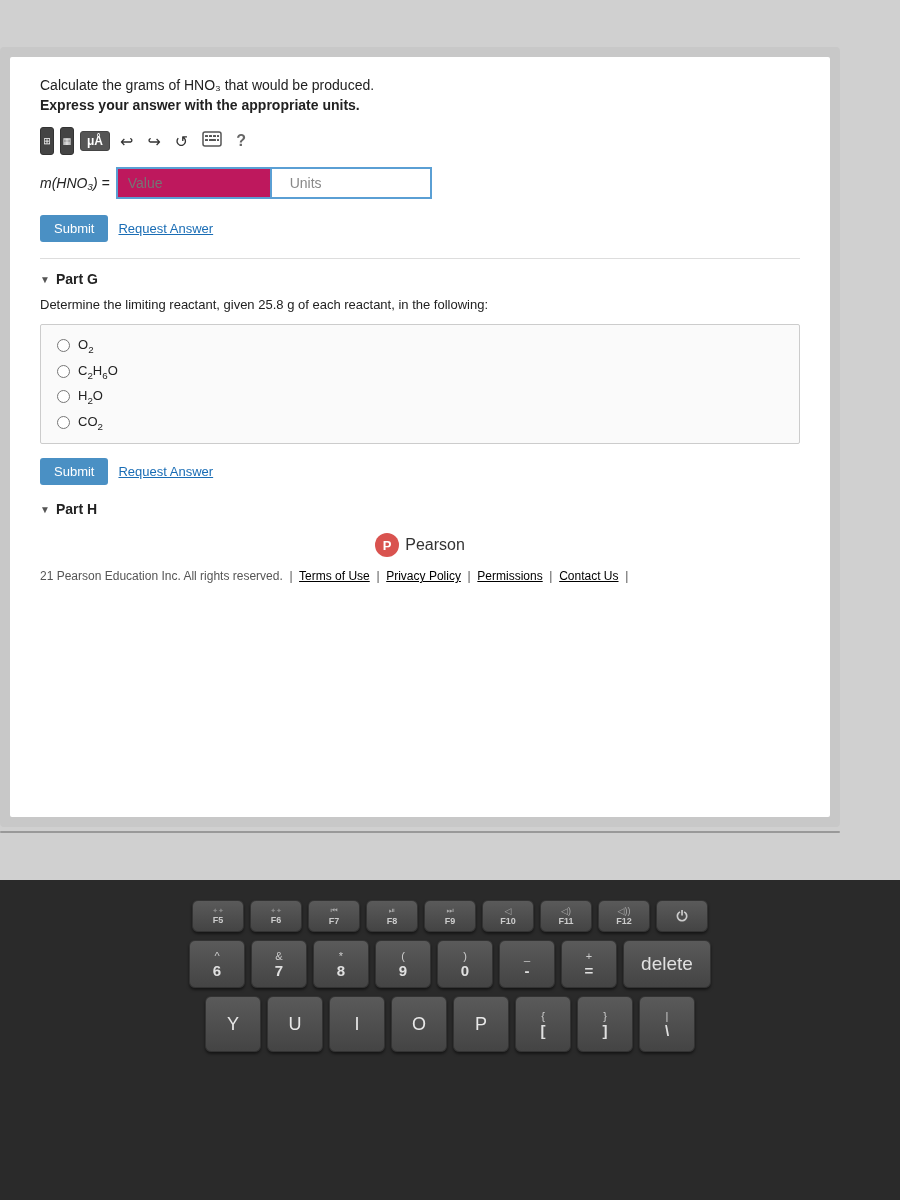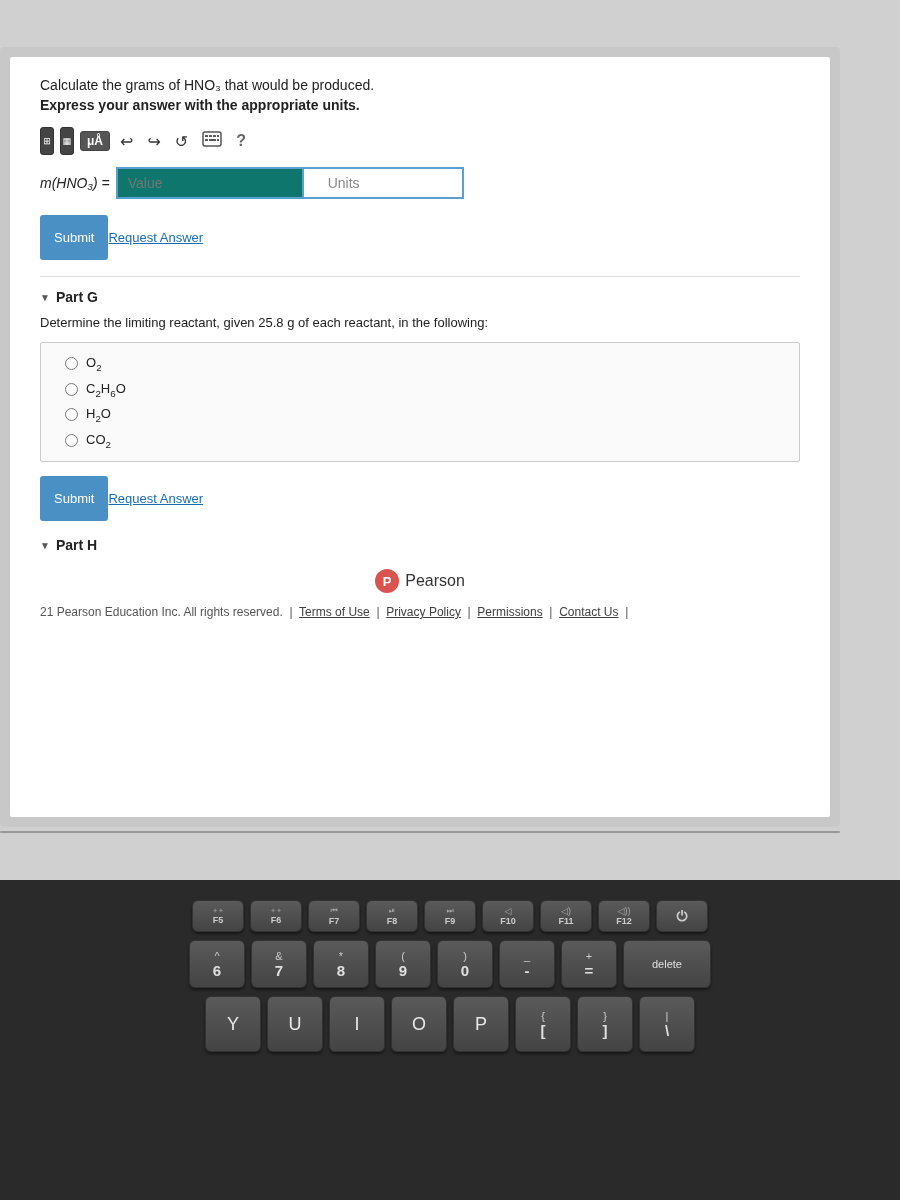--- a/index.html
+++ b/index.html
@@ -124,9 +124,9 @@
       border: 2px solid #5a9fd4;
       padding: 6px 10px;
       font-size: 14px;
-      width: 188px;
+      width: 156px;
       outline: none;
-      background: #0f766e;
+      background: #be185d;
     }
 
     

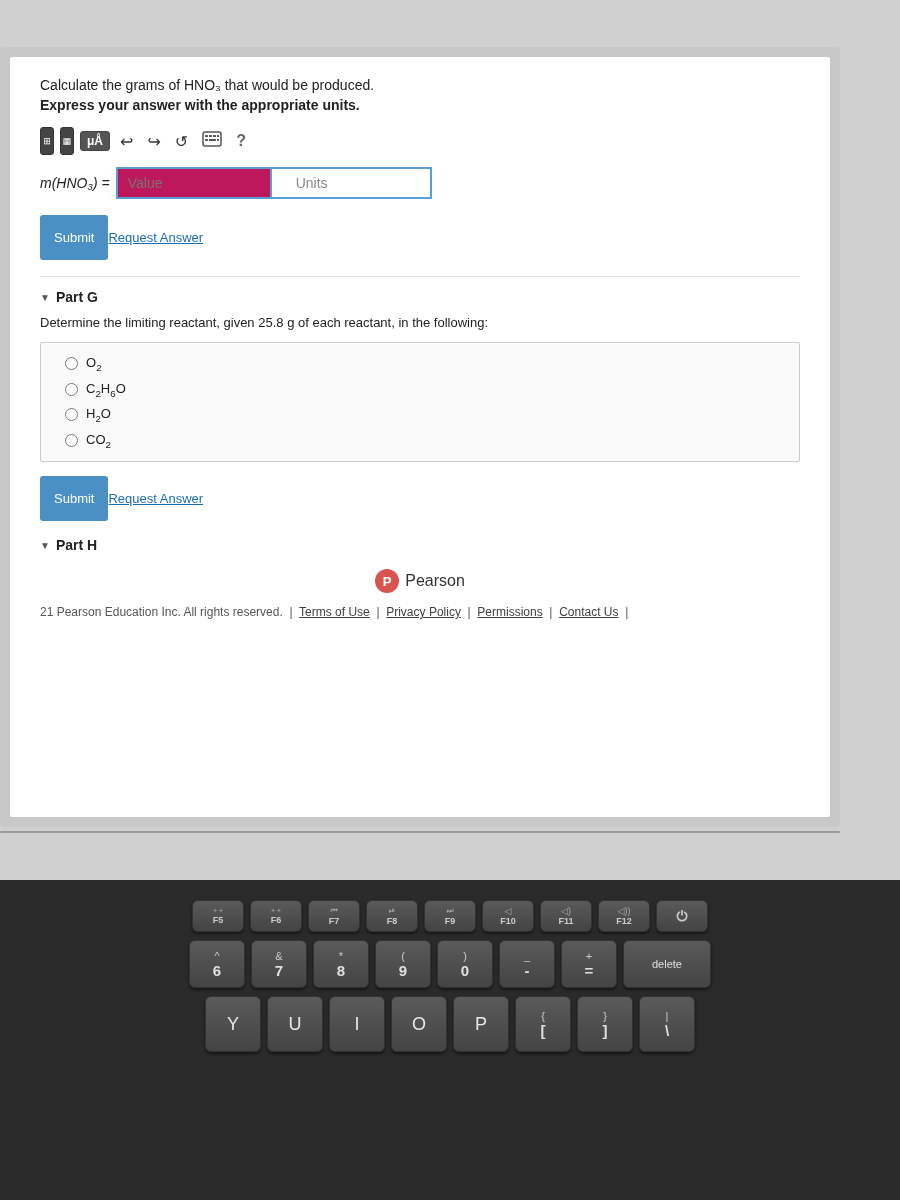--- a/index.html
+++ b/index.html
@@ -404,7 +404,7 @@
         <div class="answer-row">
           <span class="answer-label">m(HNO₃) =</span>
           <input class="answer-input" type="text" placeholder="Value" style="">
-          <div style="border:2px solid #5a9fd4; border-left:none; padding:6px 24px; font-size:14px; min-width:160px; color:#888; background:white; cursor:pointer;">
+          <div style="border:2px solid #5a9fd4; border-left:none; padding:6px 18px; font-size:14px; min-width:160px; color:#888; background:white; cursor:pointer;">
             <span>Units</span>
           </div>
         </div>

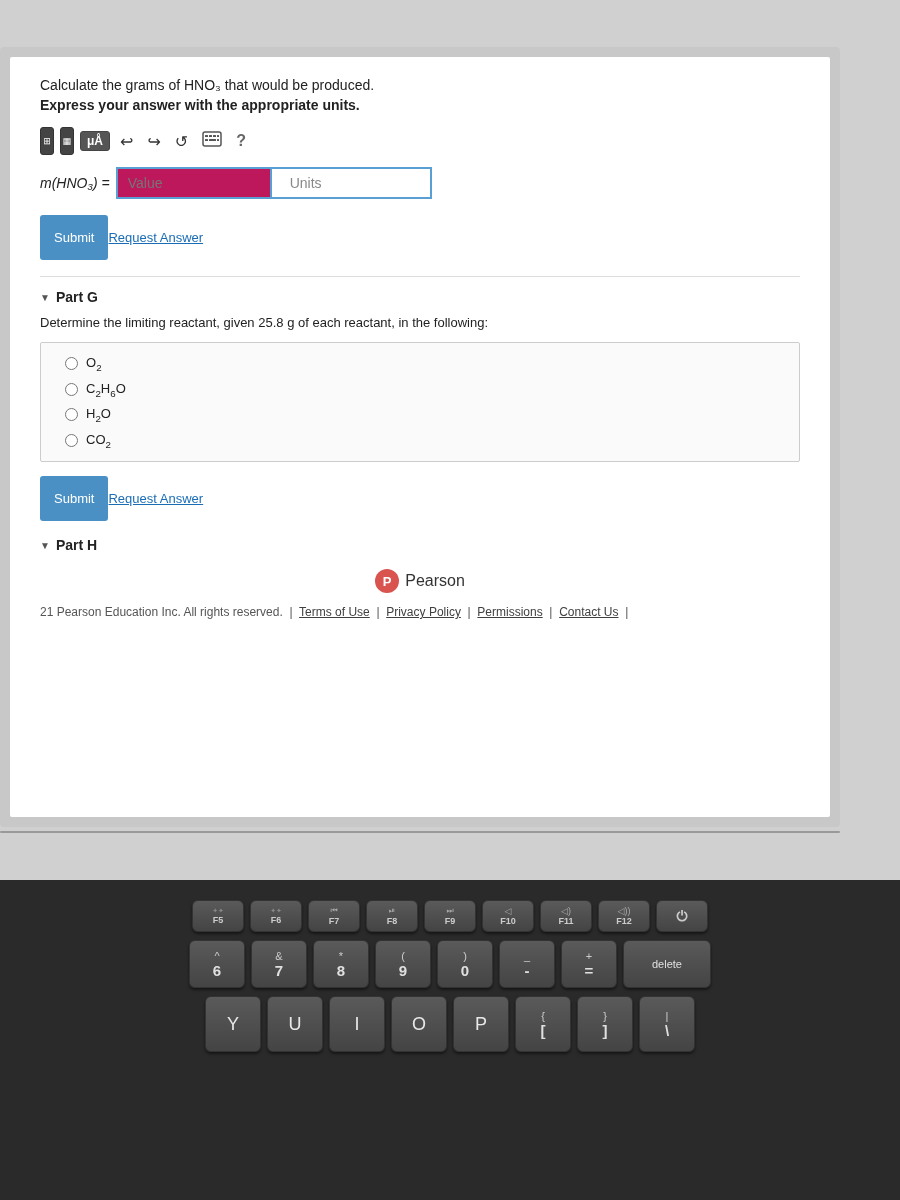--- a/index.html
+++ b/index.html
@@ -134,10 +134,11 @@
       background: #4a90c4;
       color: white;
       border: none;
-      padding: 15px 14px;
+      padding: 6px 14px;
       font-size: 13px;
       cursor: pointer;
       border-radius: 3px;
+      margin-right: 10px;
     }
 
     .btn-request {

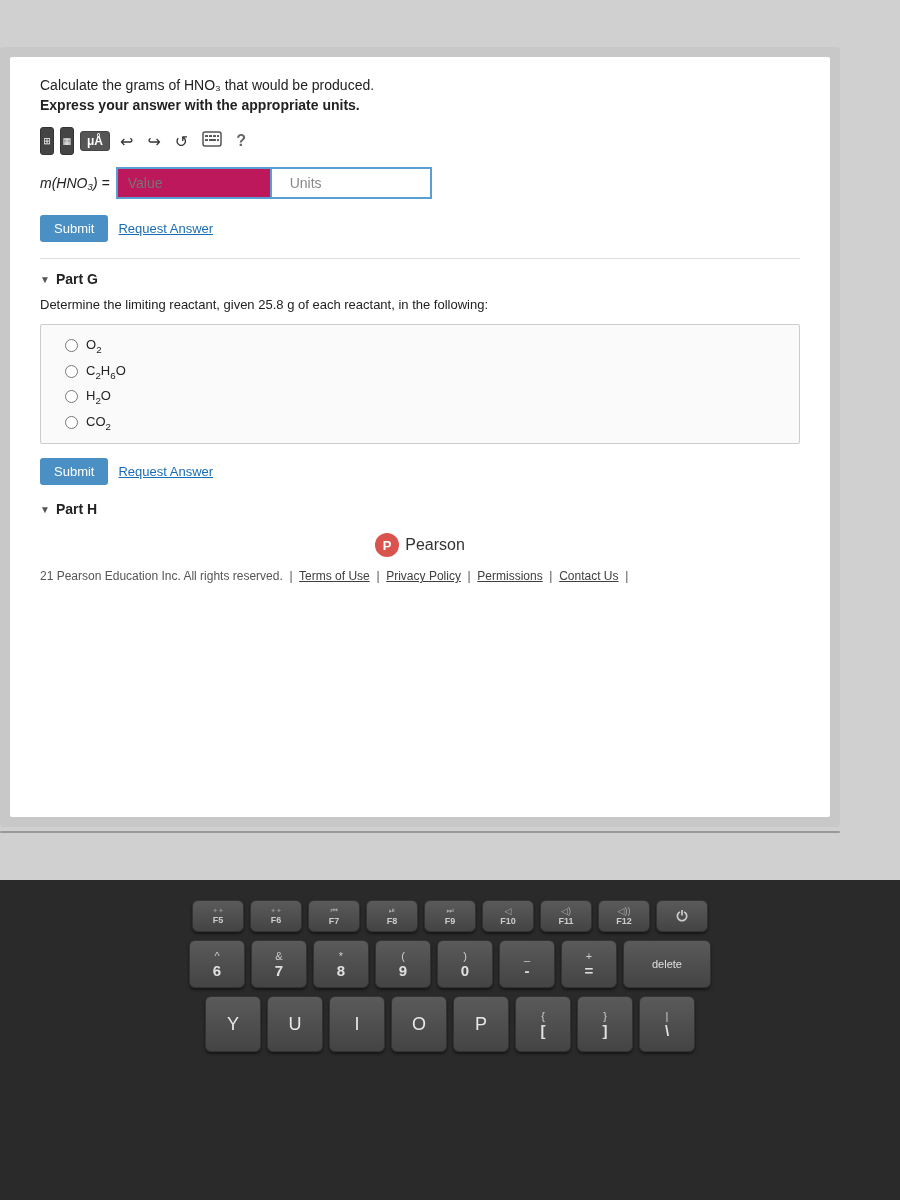--- a/index.html
+++ b/index.html
@@ -192,7 +192,7 @@
     .radio-group {
       border: 1px solid #ccc;
       border-radius: 2px;
-      padding: 12px 24px;
+      padding: 12px 16px;
       margin-bottom: 14px;
       background: #fafafa;
     }

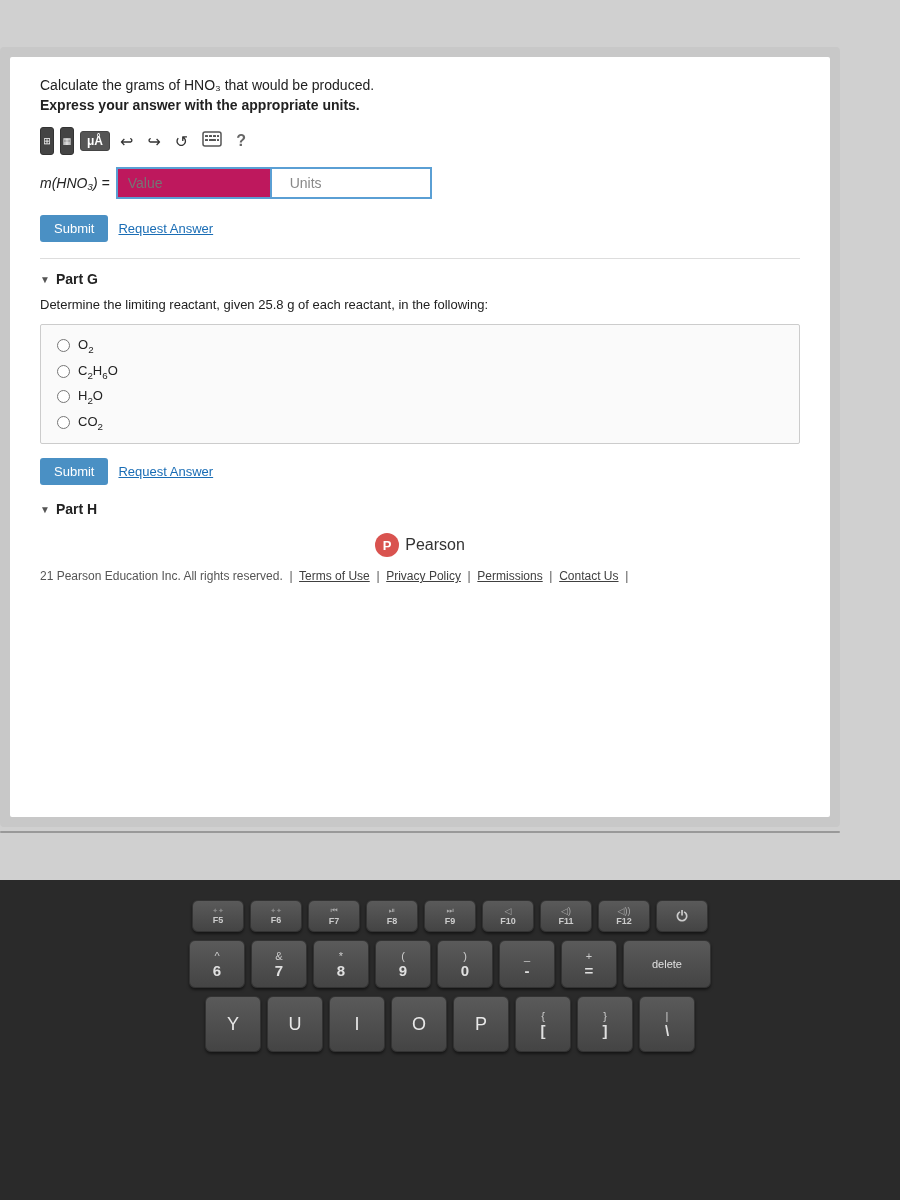--- a/index.html
+++ b/index.html
@@ -268,7 +268,7 @@
     }
 
     .footer-links a {
-      color: #404040;
+      color: #000000;
       text-decoration: underline;
       cursor: pointer;
     }

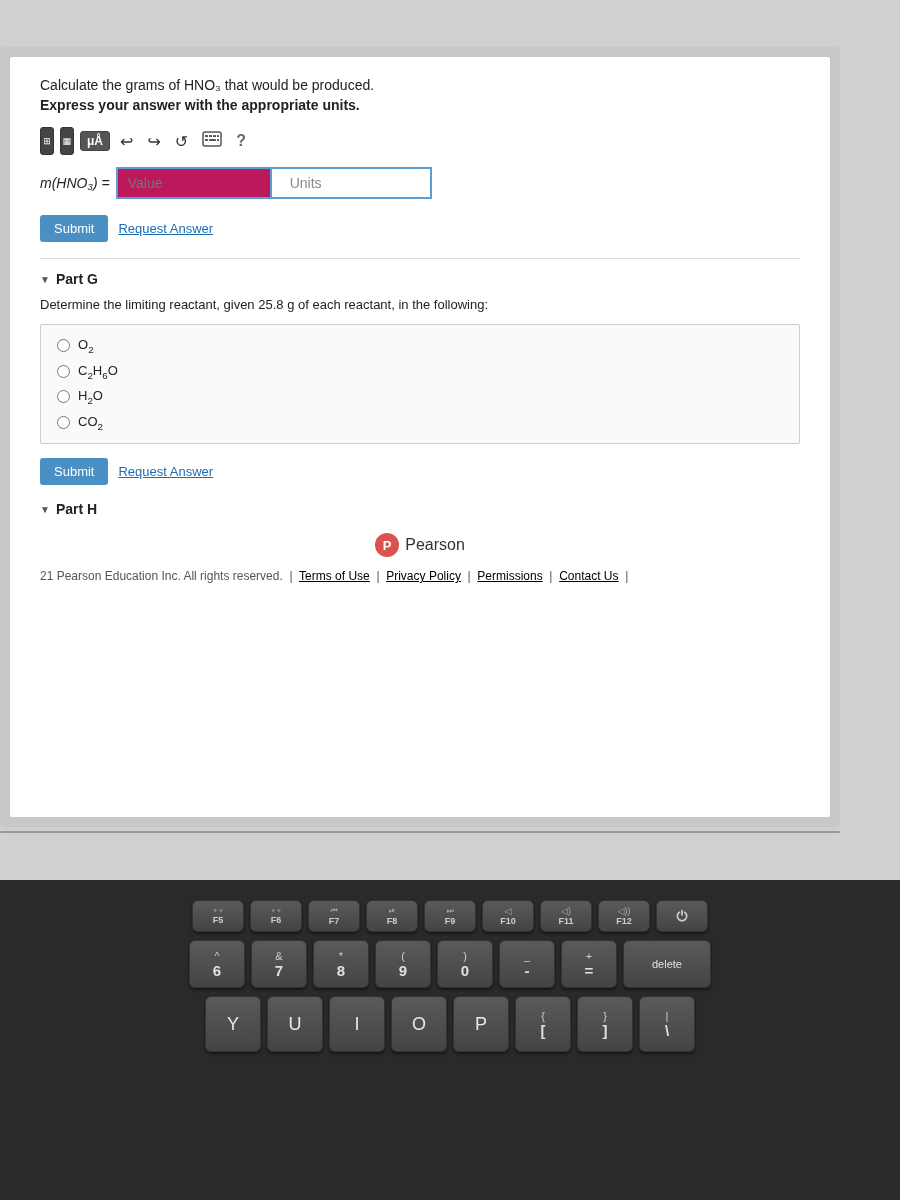--- a/index.html
+++ b/index.html
@@ -550,7 +550,7 @@
       <div class="top-sym">+</div>
       <div class="bot-num">=</div>
     </div>
-    <div class="key key-delete" style="font-size:11px;">delete</div>
+    <div class="key key-delete" style="font-size:19px;">delete</div>
   </div>
 
   <div class="keyboard-row">

